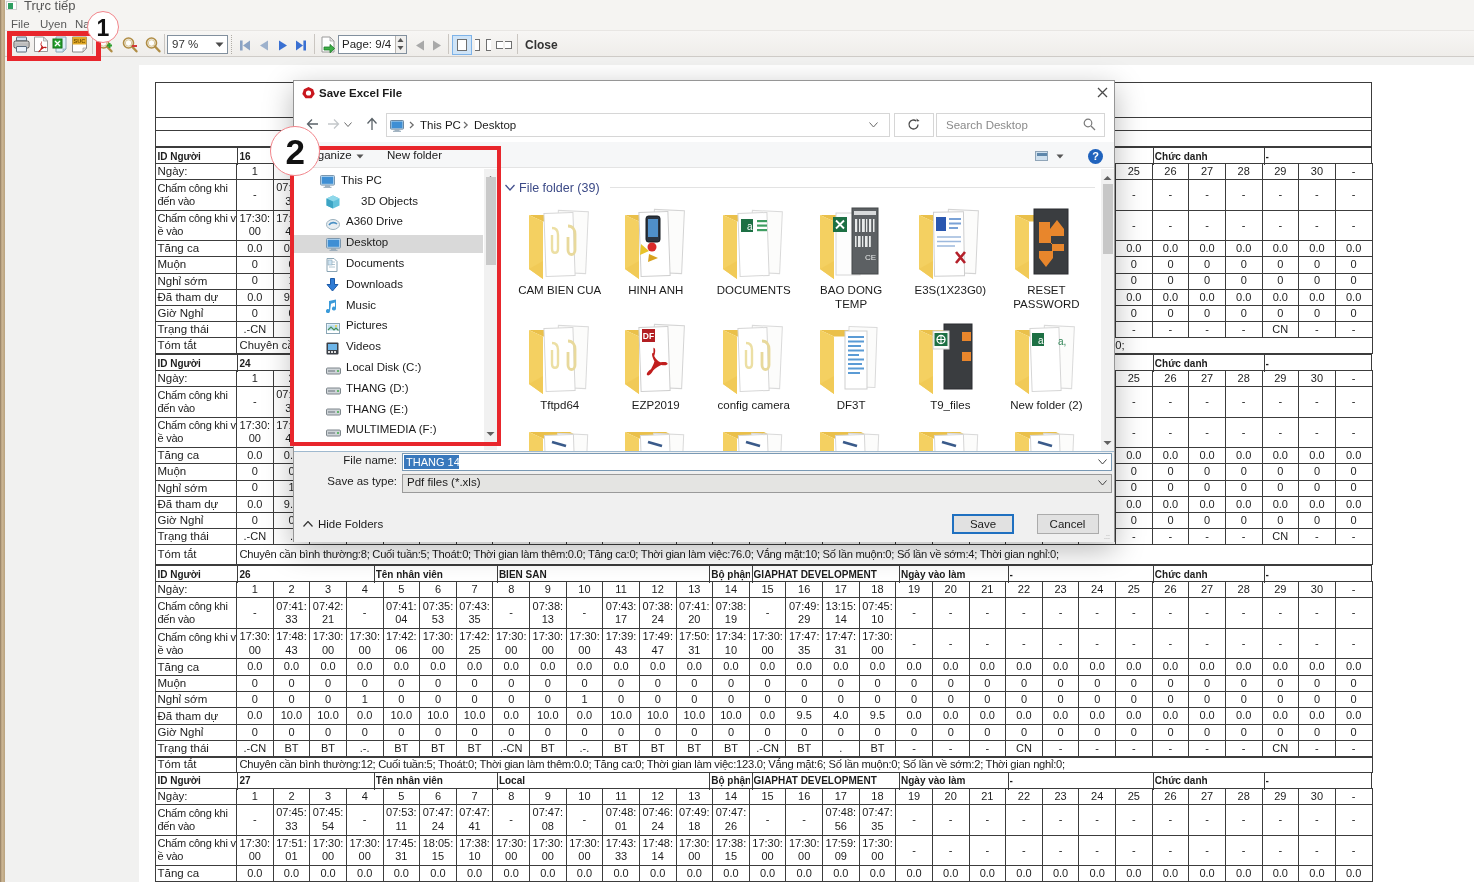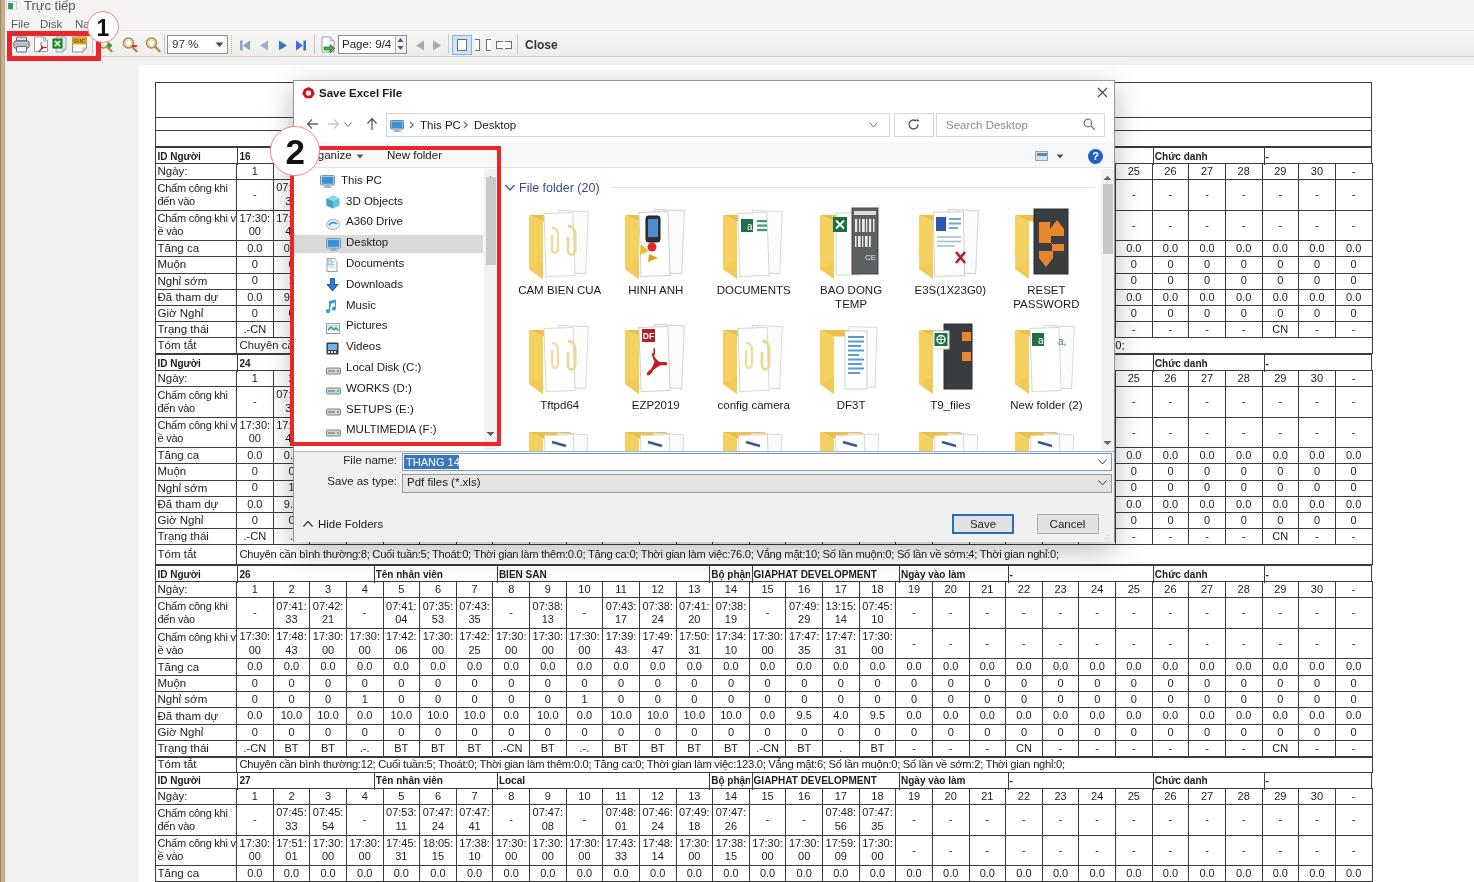--- a/index.html
+++ b/index.html
@@ -26,7 +26,7 @@
     <div class="abs" style="left:7.5px;top:2.5px;width:5px;height:6px;background:#2e9e60"></div>
     <div class="abs" style="left:24px;top:0px;font-size:13px;color:#555;height:12px;line-height:12px">Trực tiếp</div>
     <div class="abs" style="left:11px;top:18px;font-size:11.5px;color:#5a5a5a">File</div>
-    <div class="abs" style="left:40px;top:18px;font-size:11.5px;color:#5a5a5a">Disk</div>
+    <div class="abs" style="left:40px;top:18px;font-size:11.5px;color:#5a5a5a">Uyen</div>
     <div class="abs" style="left:75px;top:18px;font-size:11.5px;color:#5a5a5a">Navig</div>
     <div class="abs" style="left:13px;top:36px"><svg width="17" height="17" viewBox="0 0 17 17" style="">
         <rect x="3.5" y="1" width="10" height="4" rx="0.5" fill="#cfe0f0" stroke="#5a6b7d" stroke-width="1"></rect>

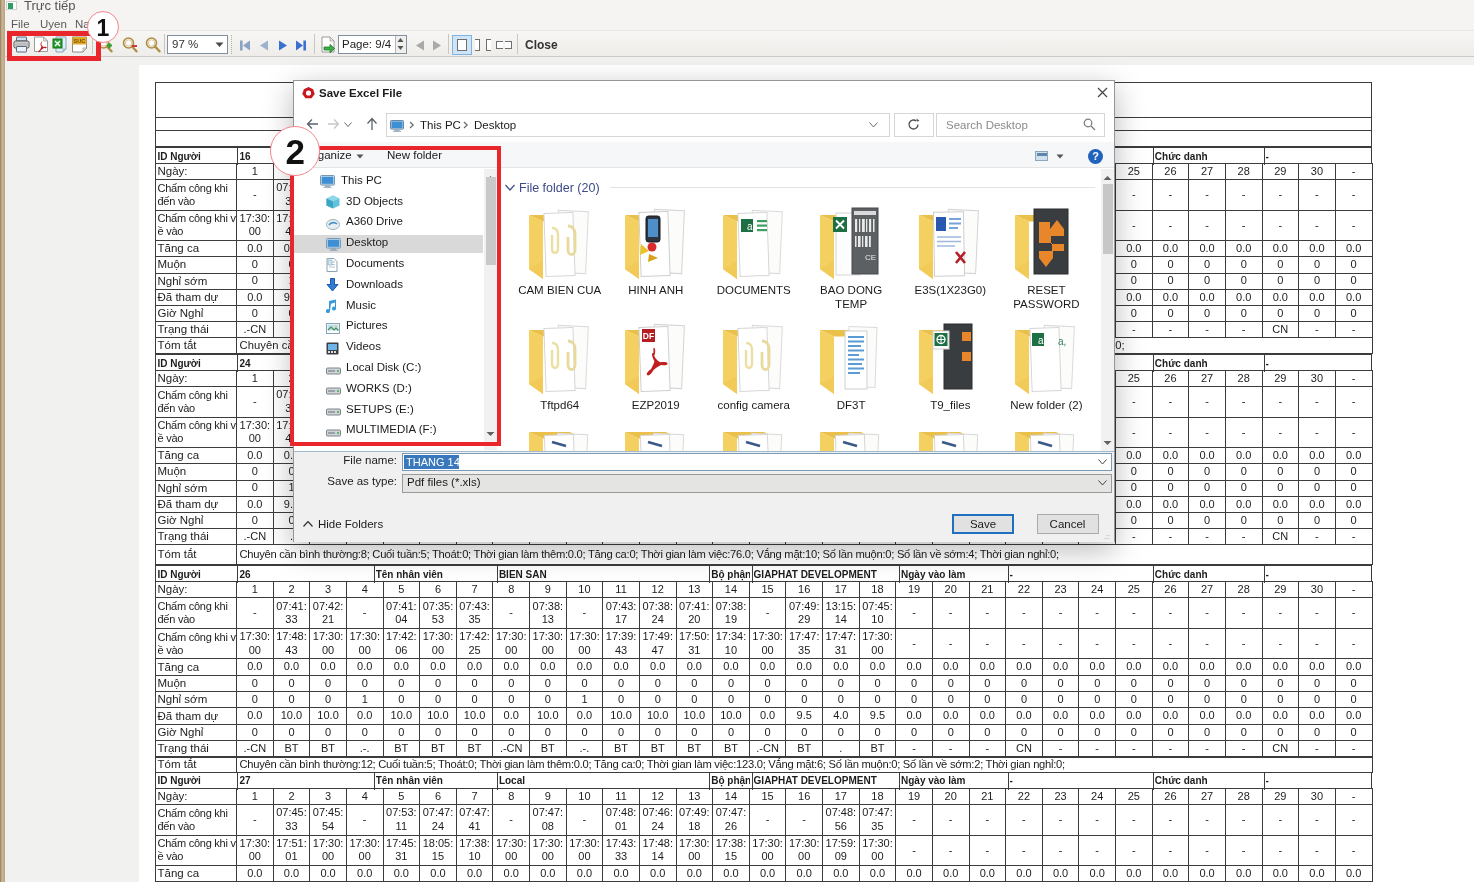--- a/index.html
+++ b/index.html
@@ -1624,7 +1624,7 @@
     <svg width="10" height="7" viewBox="0 0 10 7" style="position:absolute;left:505px;top:184px">
       <path d="M0.5 1l4.5 5 4.5-5" stroke="#44518f" stroke-width="1.3" fill="none"></path>
     </svg>
-    <div class="abs" style="left:519px;top:181px;font-size:12.5px;color:#3c4a87">File folder (20)</div>
+    <div class="abs" style="left:519px;top:181px;font-size:12.5px;color:#3c4a87">File folder (39)</div>
     <div class="abs" style="left:610px;top:187px;width:485px;height:1px;background:#e3e3e3"></div>
     <div style="position:absolute;left:527.7px;top:206px;width:66px;height:74px"><svg width="66" height="74" viewBox="0 0 66 74" style="">
         <path d="M1 9 L42 9 L54 15.5 L15 15.5 Z" fill="#eac04a"></path>

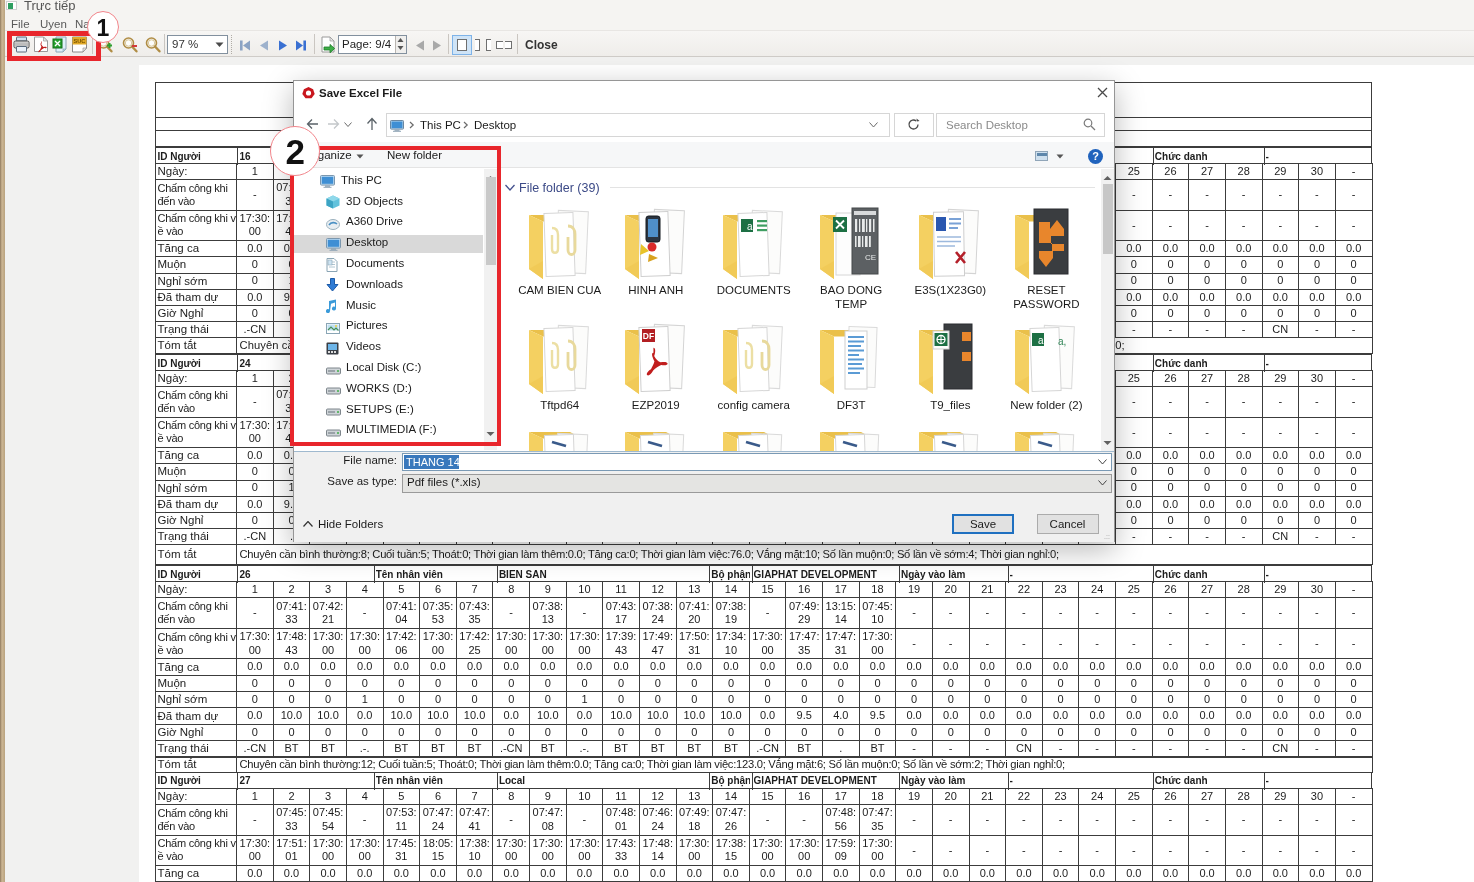--- a/index.html
+++ b/index.html
@@ -1547,7 +1547,7 @@
         <path d="M7 0.5L13.5 3.5 7 6.5 0.5 3.5z" fill="#8fd8ea"></path>
         <path d="M7 6.5v7L0.5 10.5v-7z" fill="#3da4c4"></path>
       </svg></div>
-    <div class="abs" style="left:346px;top:194.6px;font-size:11.5px;color:#1b1b1b">3D Objects</div>
+    <div class="abs" style="left:361px;top:194.6px;font-size:11.5px;color:#1b1b1b">3D Objects</div>
     <div class="abs" style="left:326px;top:215.9px"><svg width="14" height="11" viewBox="0 0 14 11" style="">
         <ellipse cx="7" cy="5.5" rx="6.5" ry="5" fill="#e8eef2" stroke="#9ab0bd"></ellipse>
         <path d="M3 6c2-3 6-3 8-1" stroke="#4a90c4" stroke-width="1.6" fill="none"></path>

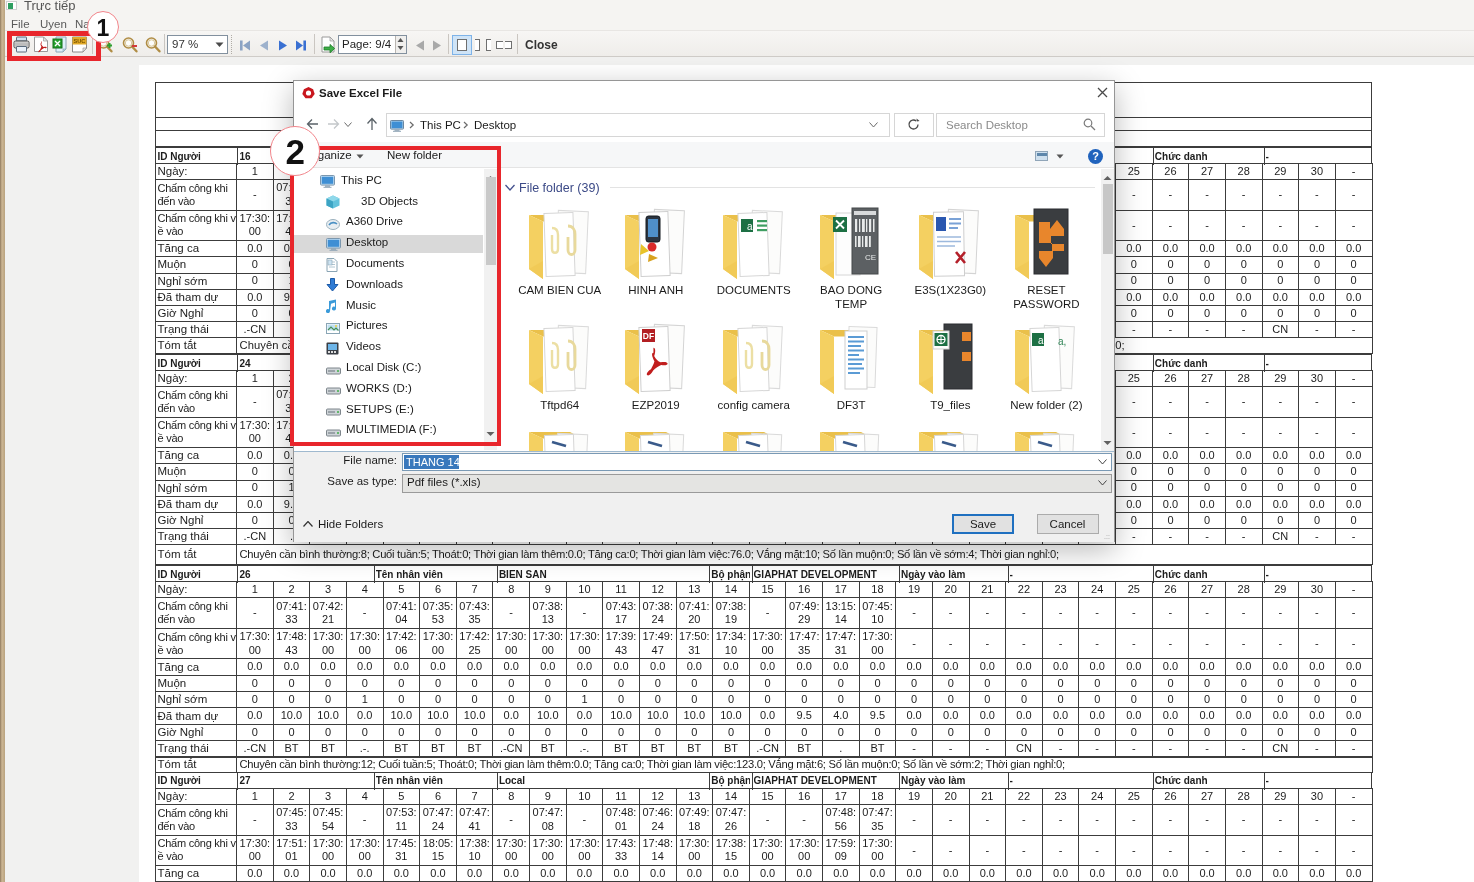--- a/index.html
+++ b/index.html
@@ -1600,7 +1600,7 @@
         <rect x="2" y="6" width="7" height="2" fill="#9aa2a8"></rect>
         <circle cx="12" cy="7" r="1" fill="#3fae49"></circle>
       </svg></div>
-    <div class="abs" style="left:346px;top:381.8px;font-size:11.5px;color:#1b1b1b">WORKS (D:)</div>
+    <div class="abs" style="left:346px;top:381.8px;font-size:11.5px;color:#1b1b1b">THANG (D:)</div>
     <div class="abs" style="left:326px;top:403.1px"><svg width="15" height="12" viewBox="0 0 15 12" style="">
         <rect x="0.5" y="4" width="14" height="6" rx="1" fill="#cfd4d8" stroke="#7e868c"></rect>
         <rect x="2" y="6" width="7" height="2" fill="#9aa2a8"></rect>

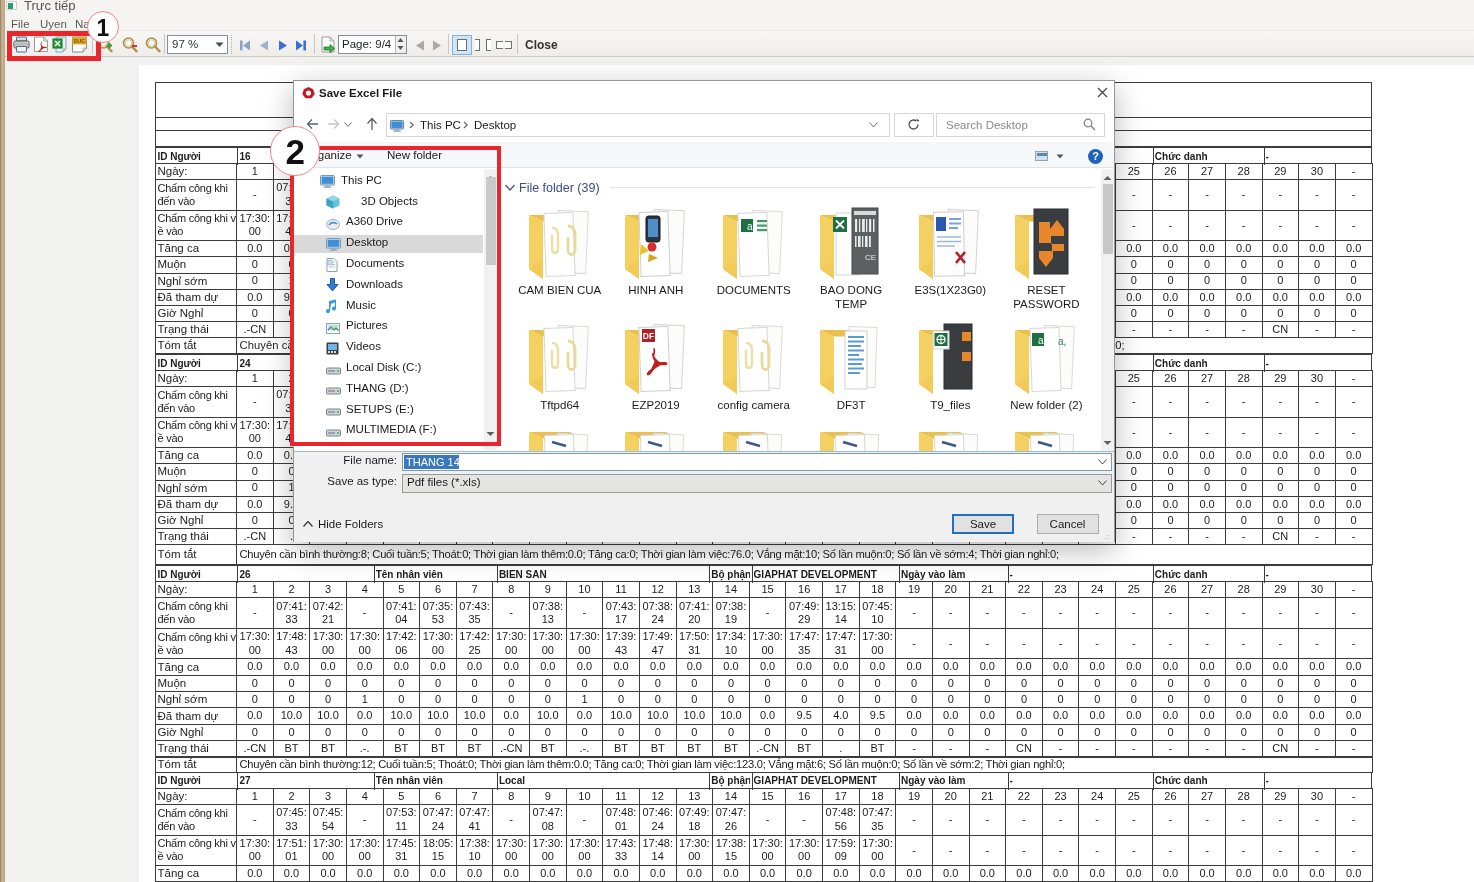--- a/index.html
+++ b/index.html
@@ -1606,7 +1606,7 @@
         <rect x="2" y="6" width="7" height="2" fill="#9aa2a8"></rect>
         <circle cx="12" cy="7" r="1" fill="#3fae49"></circle>
       </svg></div>
-    <div class="abs" style="left:346px;top:402.6px;font-size:11.5px;color:#1b1b1b">SETUPS (E:)</div>
+    <div class="abs" style="left:346px;top:402.6px;font-size:11.5px;color:#1b1b1b">THANG (E:)</div>
     <div class="abs" style="left:326px;top:423.9px"><svg width="15" height="12" viewBox="0 0 15 12" style="">
         <rect x="0.5" y="4" width="14" height="6" rx="1" fill="#cfd4d8" stroke="#7e868c"></rect>
         <rect x="2" y="6" width="7" height="2" fill="#9aa2a8"></rect>

